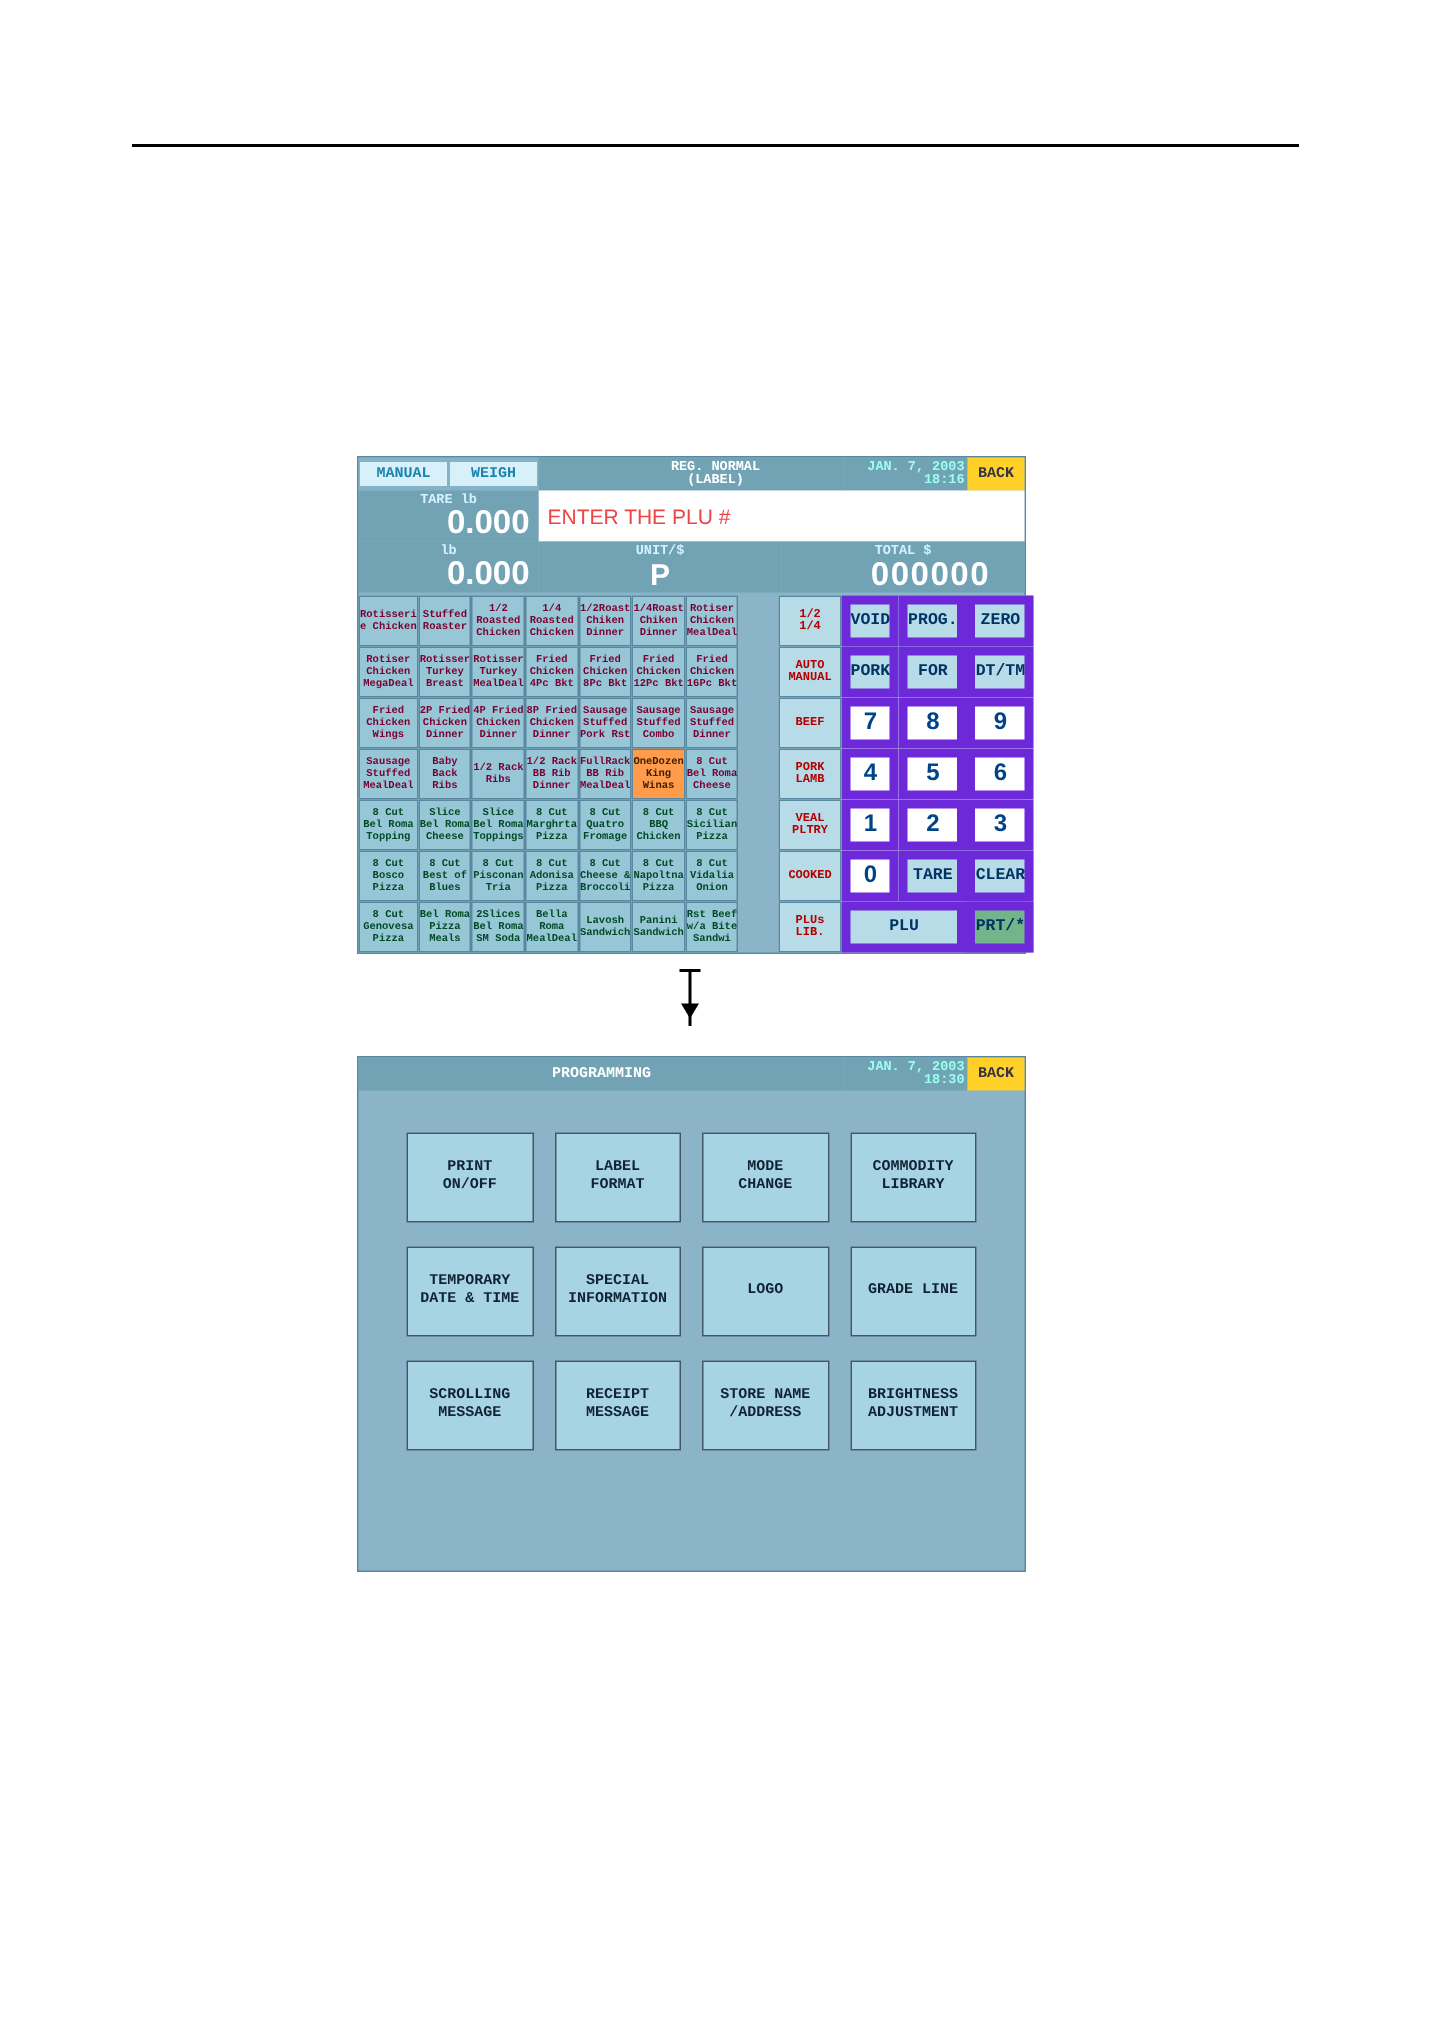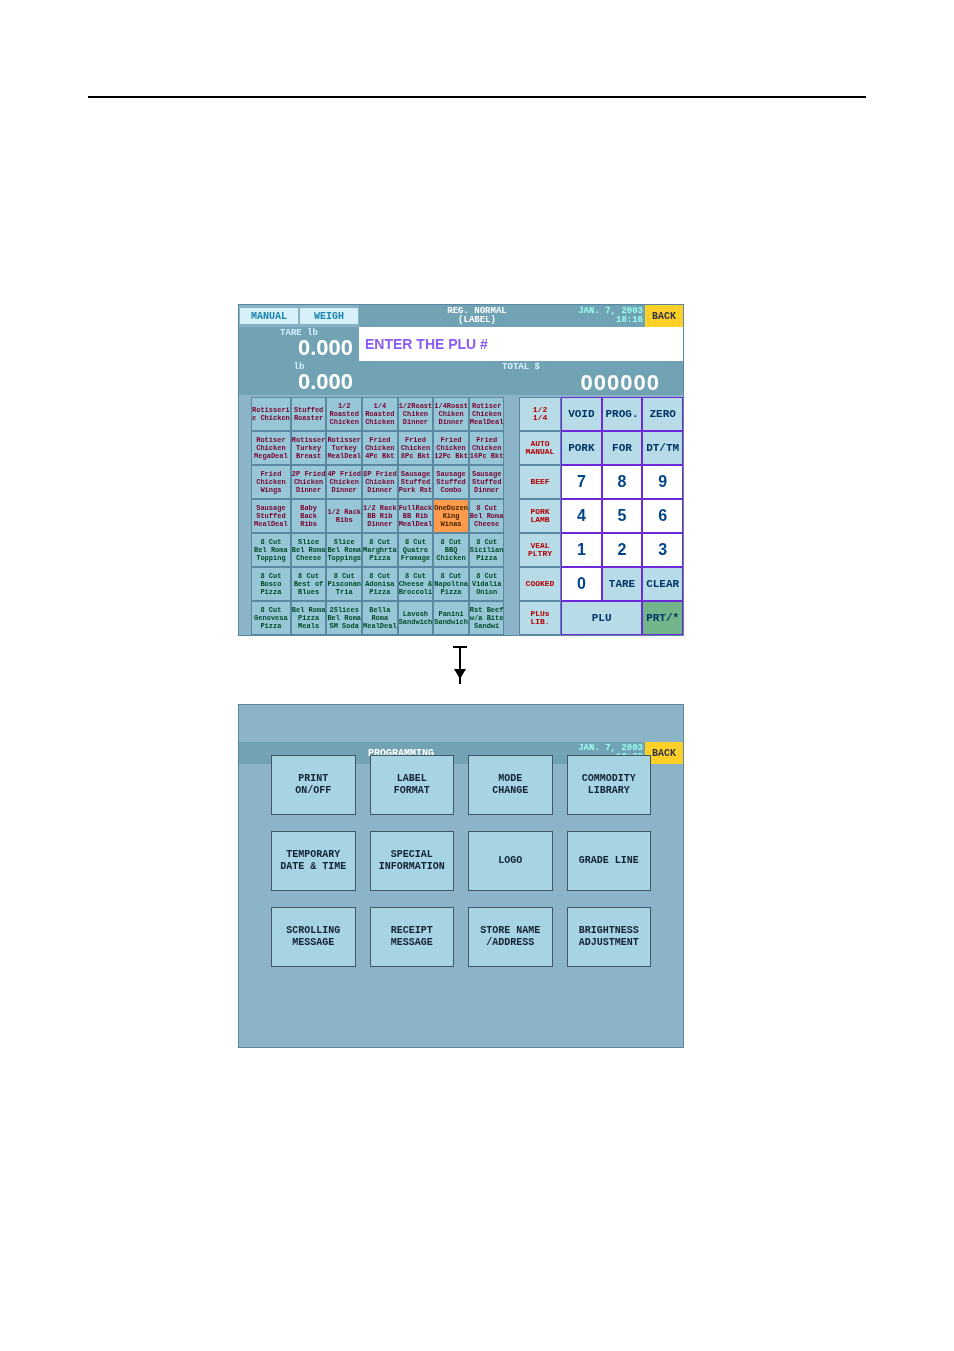--- a/index.html
+++ b/index.html
@@ -34,7 +34,7 @@
   .s1-row2 .tare { width:120px; background:#71a3b5; position:relative; }
   .s1-row2 .tare .lbl { position:absolute; top:1px; width:100%; text-align:center; color:#d4f2ff; font-size:9px; }
   .s1-row2 .tare .val { position:absolute; bottom:0; width:100%; text-align:right; padding-right:6px; color:#fff; font-size:22px; font-family:"Arial Narrow",sans-serif; }
-  .s1-row2 .plu { flex:1; background:#fff; color:#8b5cf6; font-size:14px; display:flex; align-items:center; padding-left:6px; font-family:"Arial Narrow",sans-serif; font-weight:bold; }
+  .s1-row2 .plu { flex:1; background:#fff; color:#ef4444; font-size:14px; display:flex; align-items:center; padding-left:6px; font-family:"Arial Narrow",sans-serif; font-weight:normal; }
 
   .s1-row3 { position:absolute; left:0; top:56px; right:0; height:34px; display:flex; }
   .s1-row3 .lb { width:120px; background:#71a3b5; position:relative; }

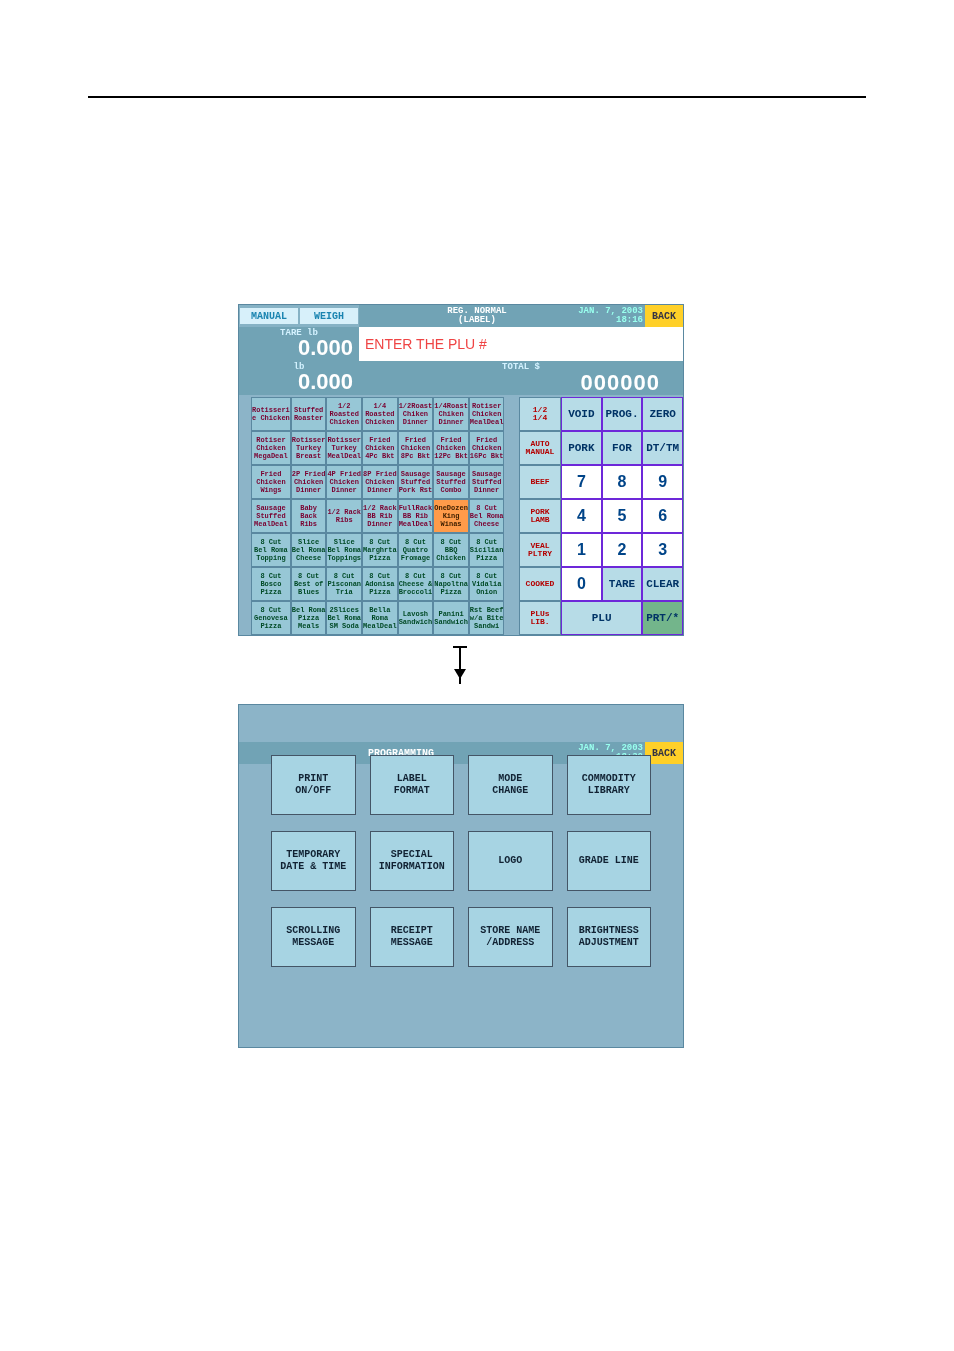--- a/index.html
+++ b/index.html
@@ -115,6 +115,10 @@
     <div class="lb">
       <div class="lbl">lb</div>
       <div class="val">0.000</div>
+    </div>
+    <div class="unit">
+      <div class="lbl">UNIT/$</div>
+      <div class="val">P</div>
     </div>
     <div class="tot">
       <div class="lbl">TOTAL  $</div>

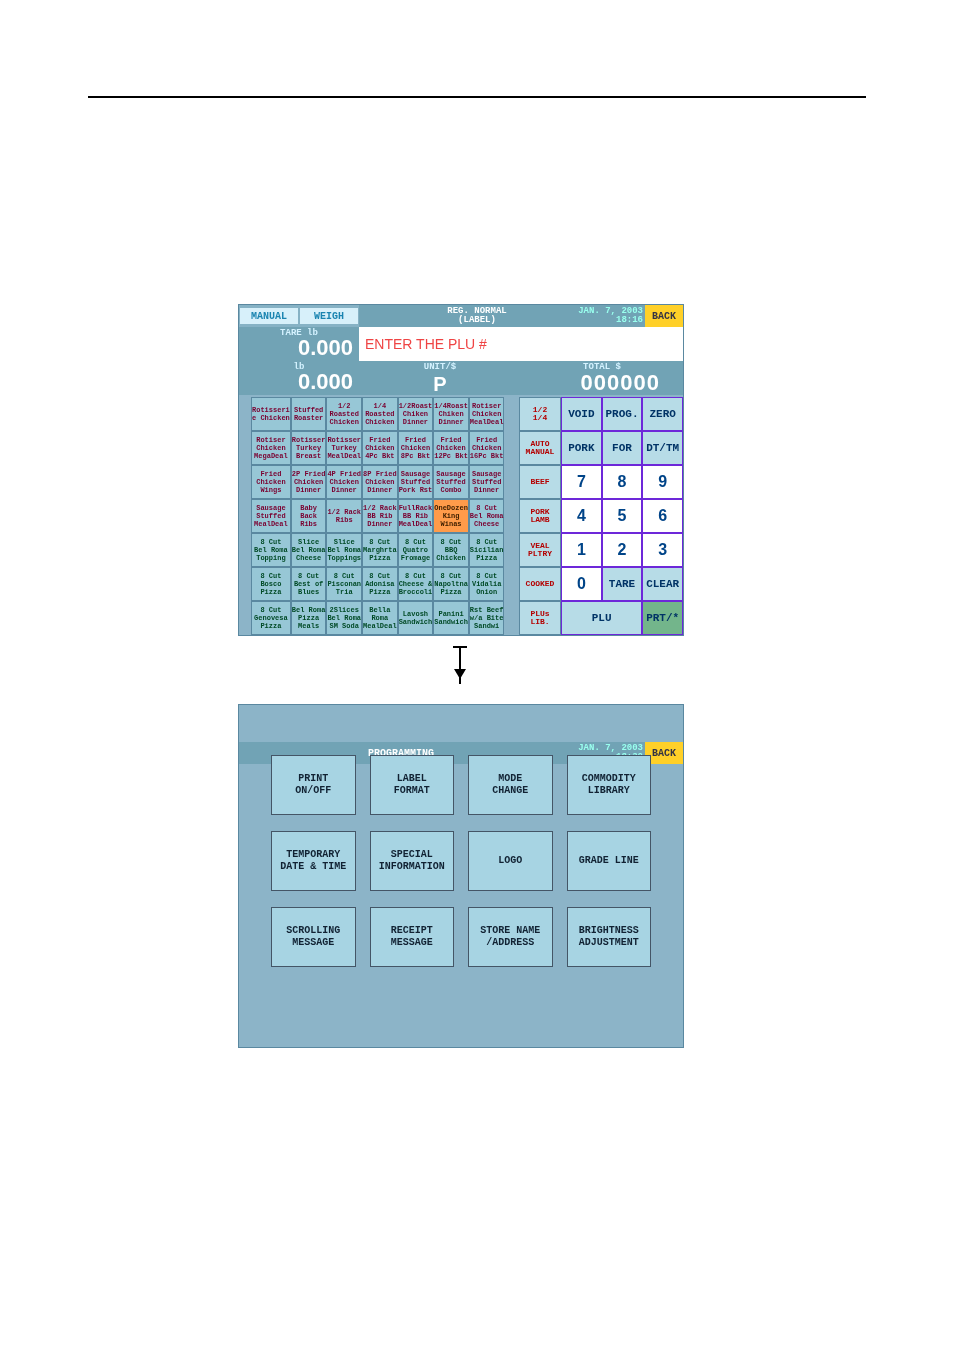--- a/index.html
+++ b/index.html
@@ -48,7 +48,7 @@
   .s1-row3 .tot .val { position:absolute; bottom:-1px; width:100%; text-align:right; color:#fff; font-size:22px; padding-right:23px; font-family:"Arial Narrow",sans-serif; letter-spacing:1px;}
 
   
-  .plu-grid { position:absolute; left:12px; top:92px; width:240px; height:238px;
+  .plu-grid { position:absolute; left:0; top:92px; width:240px; height:238px;
               display:grid; grid-template-columns:repeat(7,1fr); grid-template-rows:repeat(7,1fr); }
   .plu-grid .cell { background:#97c7d6; border:1px solid #5a88a0; }
 

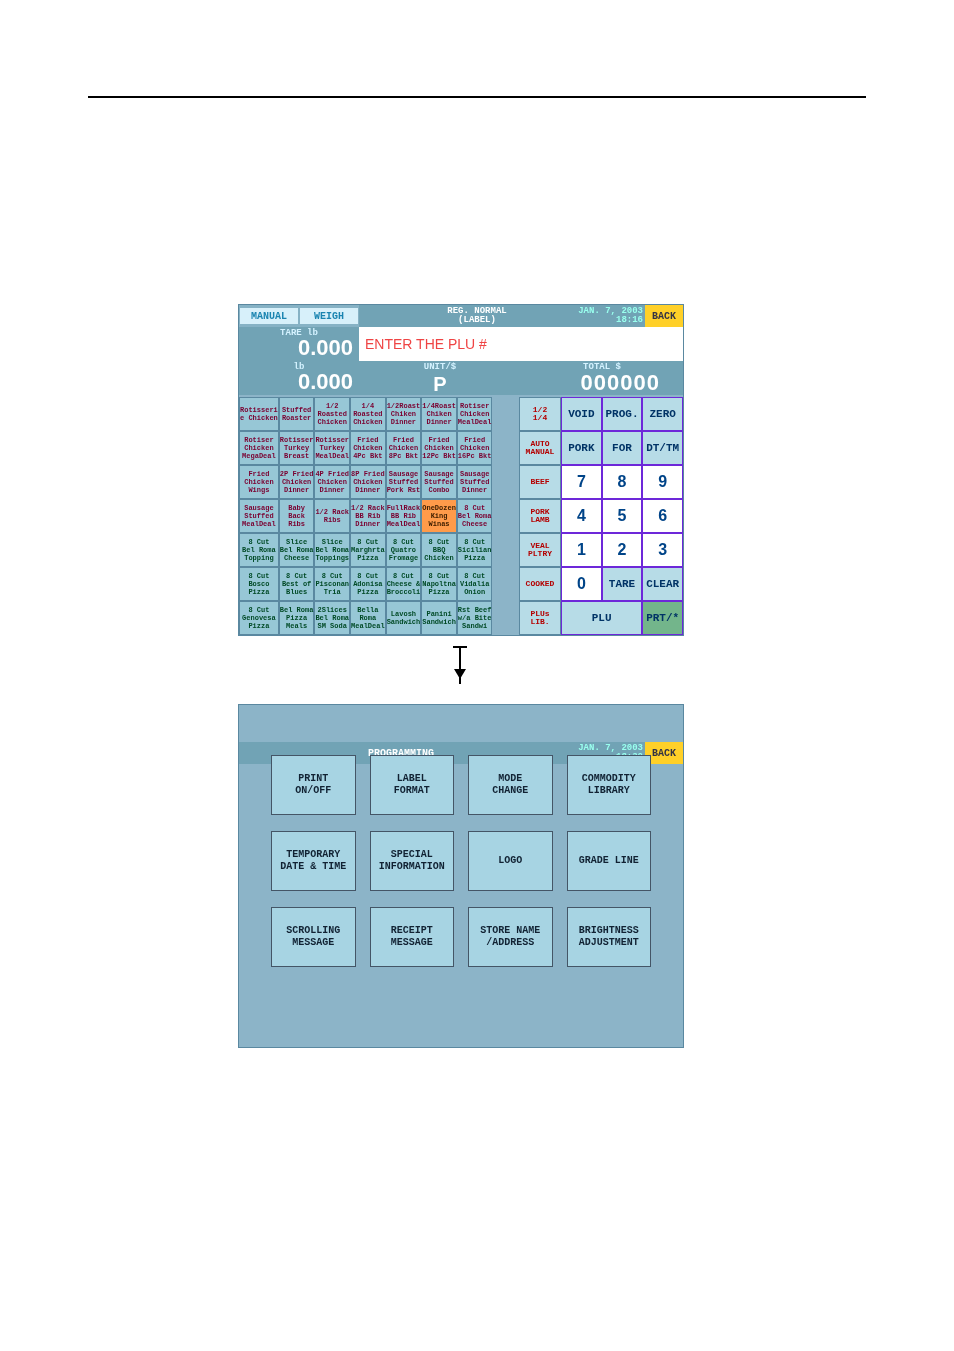--- a/index.html
+++ b/index.html
@@ -58,7 +58,7 @@
 
   .keypad { position:absolute; left:322px; top:92px; width:122px; height:238px;
             display:grid; grid-template-columns:repeat(3,1fr); grid-template-rows:repeat(7,1fr);}
-  .keypad .cell { border:1px solid #6d28d9; font-size:11px; }
+  .keypad .cell { border:6px solid #6d28d9; font-size:11px; }
   .keypad .num { font-size:16px; font-family:"Arial Narrow",sans-serif; }
   .keypad .wide2 { grid-column:span 2; }
 

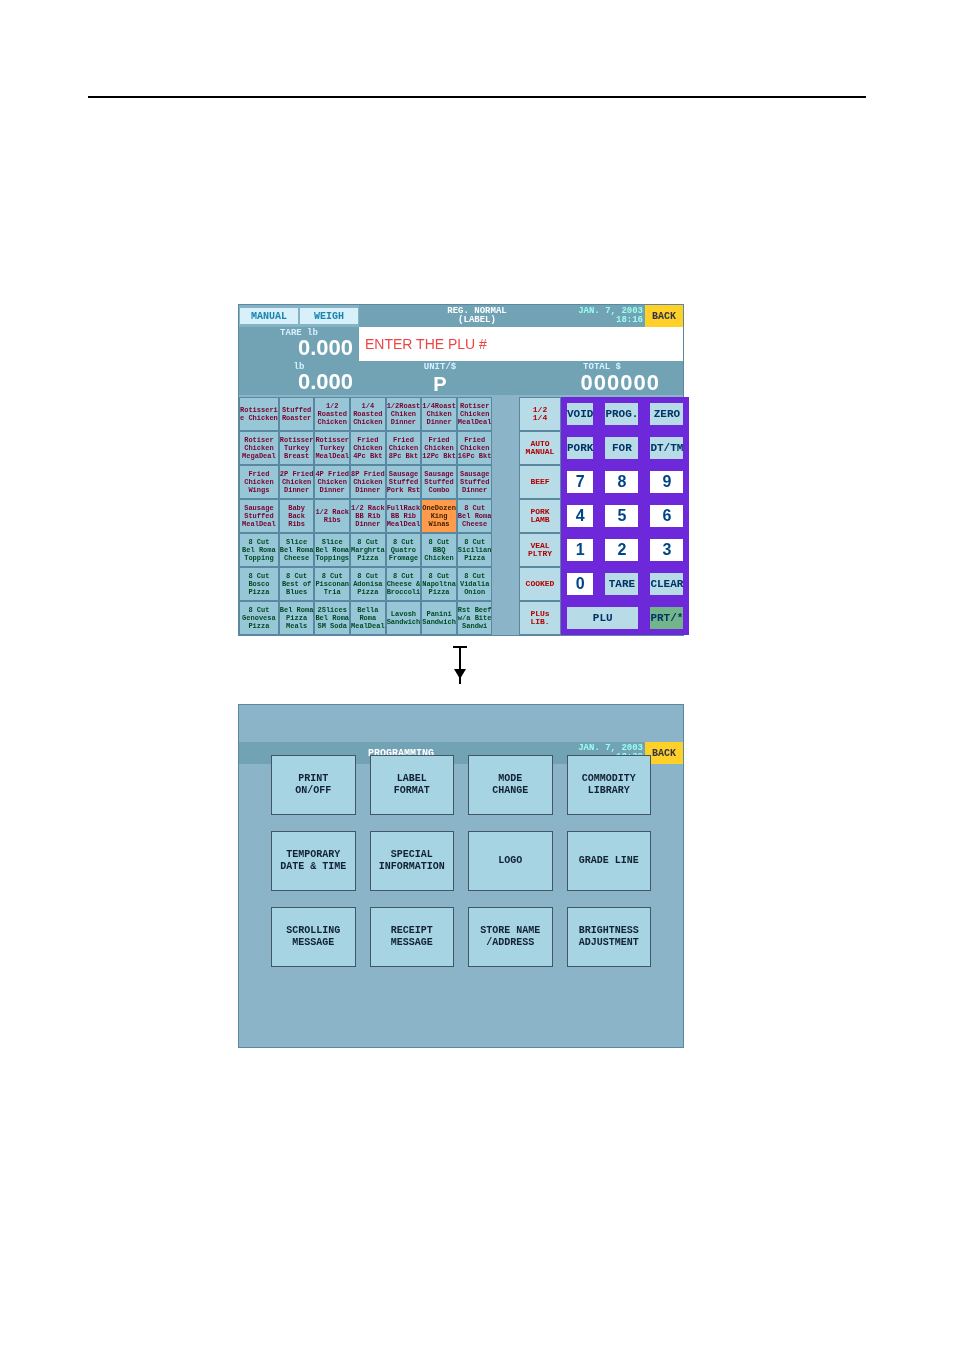--- a/index.html
+++ b/index.html
@@ -63,7 +63,7 @@
   .keypad .wide2 { grid-column:span 2; }
 
   
-  .s2-top { position:absolute; left:0; top:0; right:0; height:22px; display:flex;margin-top:37px; }
+  .s2-top { position:absolute; left:0; top:0; right:0; height:22px; display:flex; }
   .s2-top .title { flex:1; background:#71a3b5; color:#fff; display:flex; align-items:center; justify-content:center; font-size:10px; }
   .s2-top .date { width:82px; background:#71a3b5; color:#9fe; text-align:right; padding-right:2px; font-size:9px; line-height:9px; flex-direction:column; align-items:flex-end; justify-content:center; display:flex;}
   .s2-top .back { width:38px; background:#ffd028; display:flex; align-items:center; justify-content:center; font-size:10px; color:#334;}

